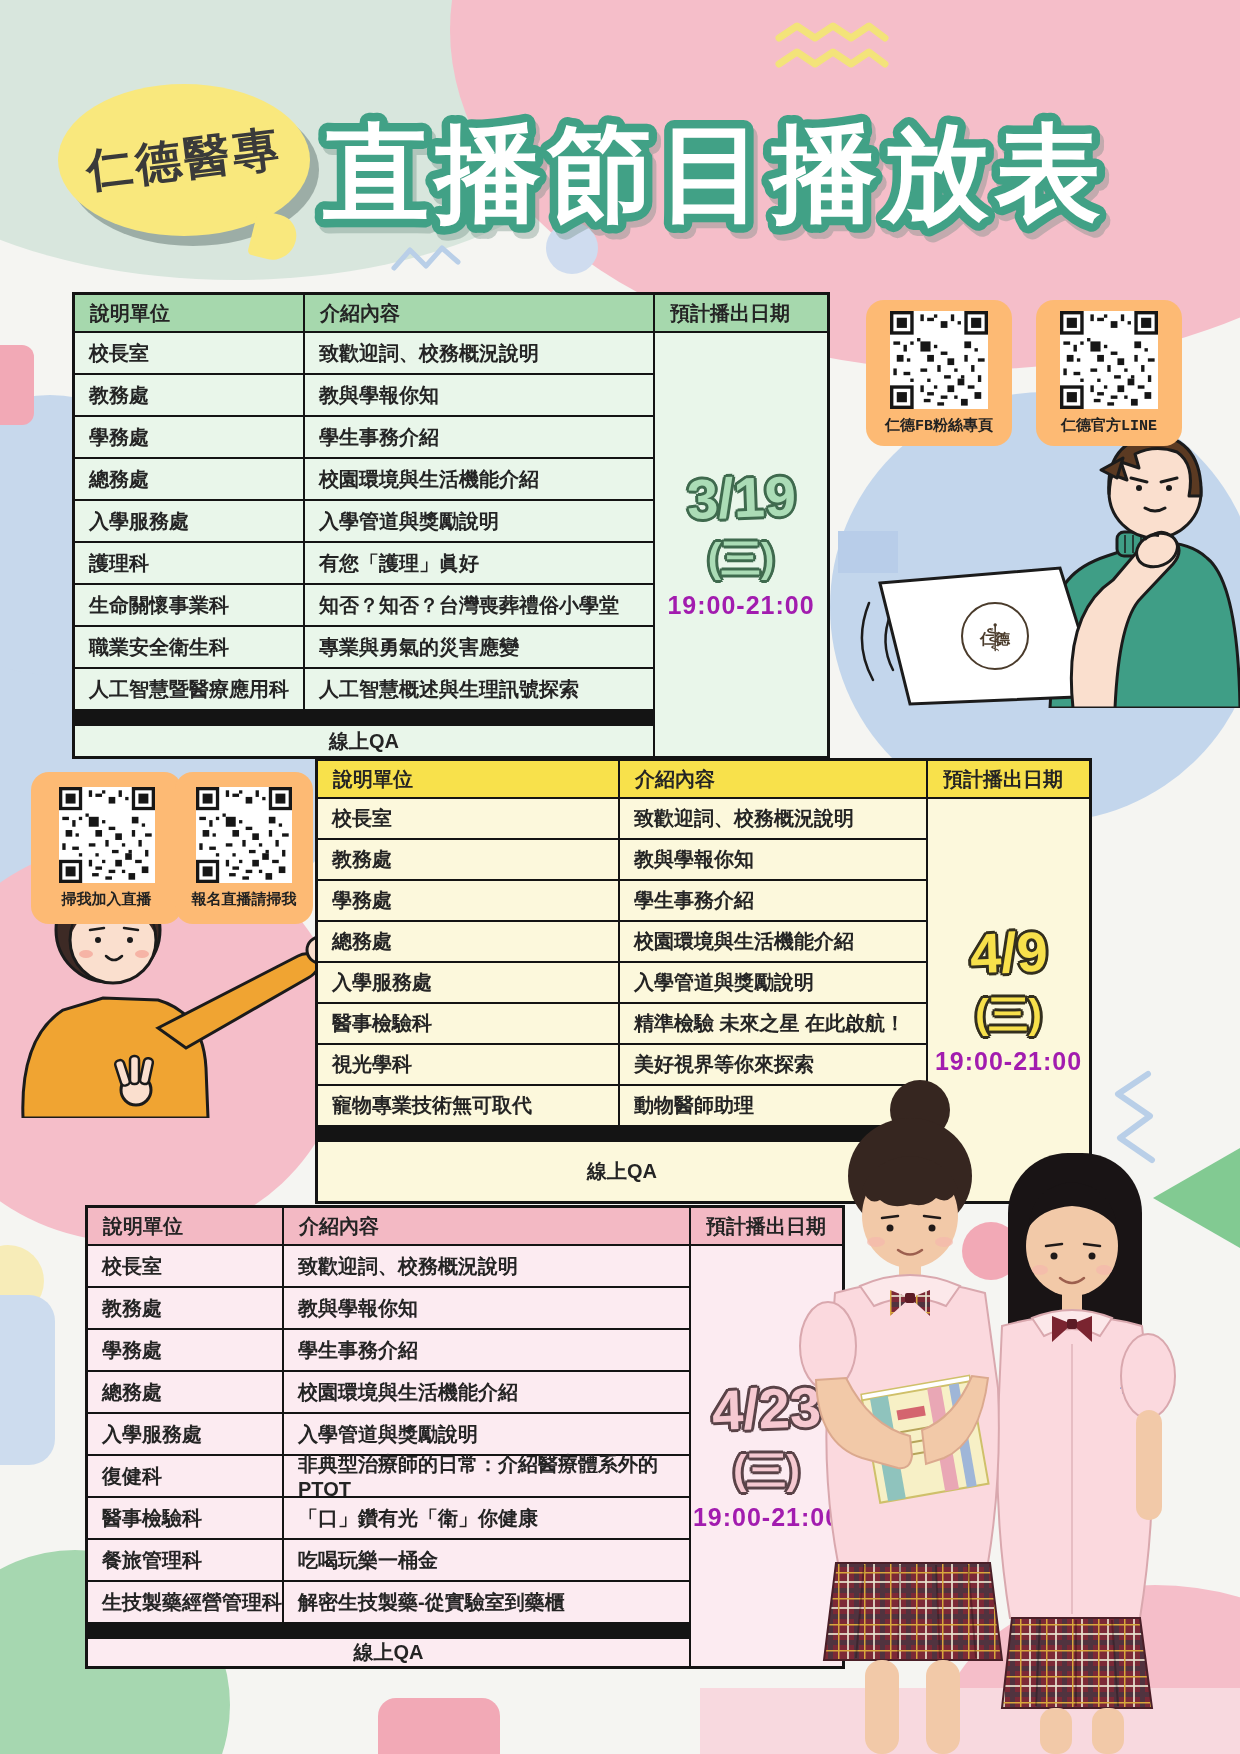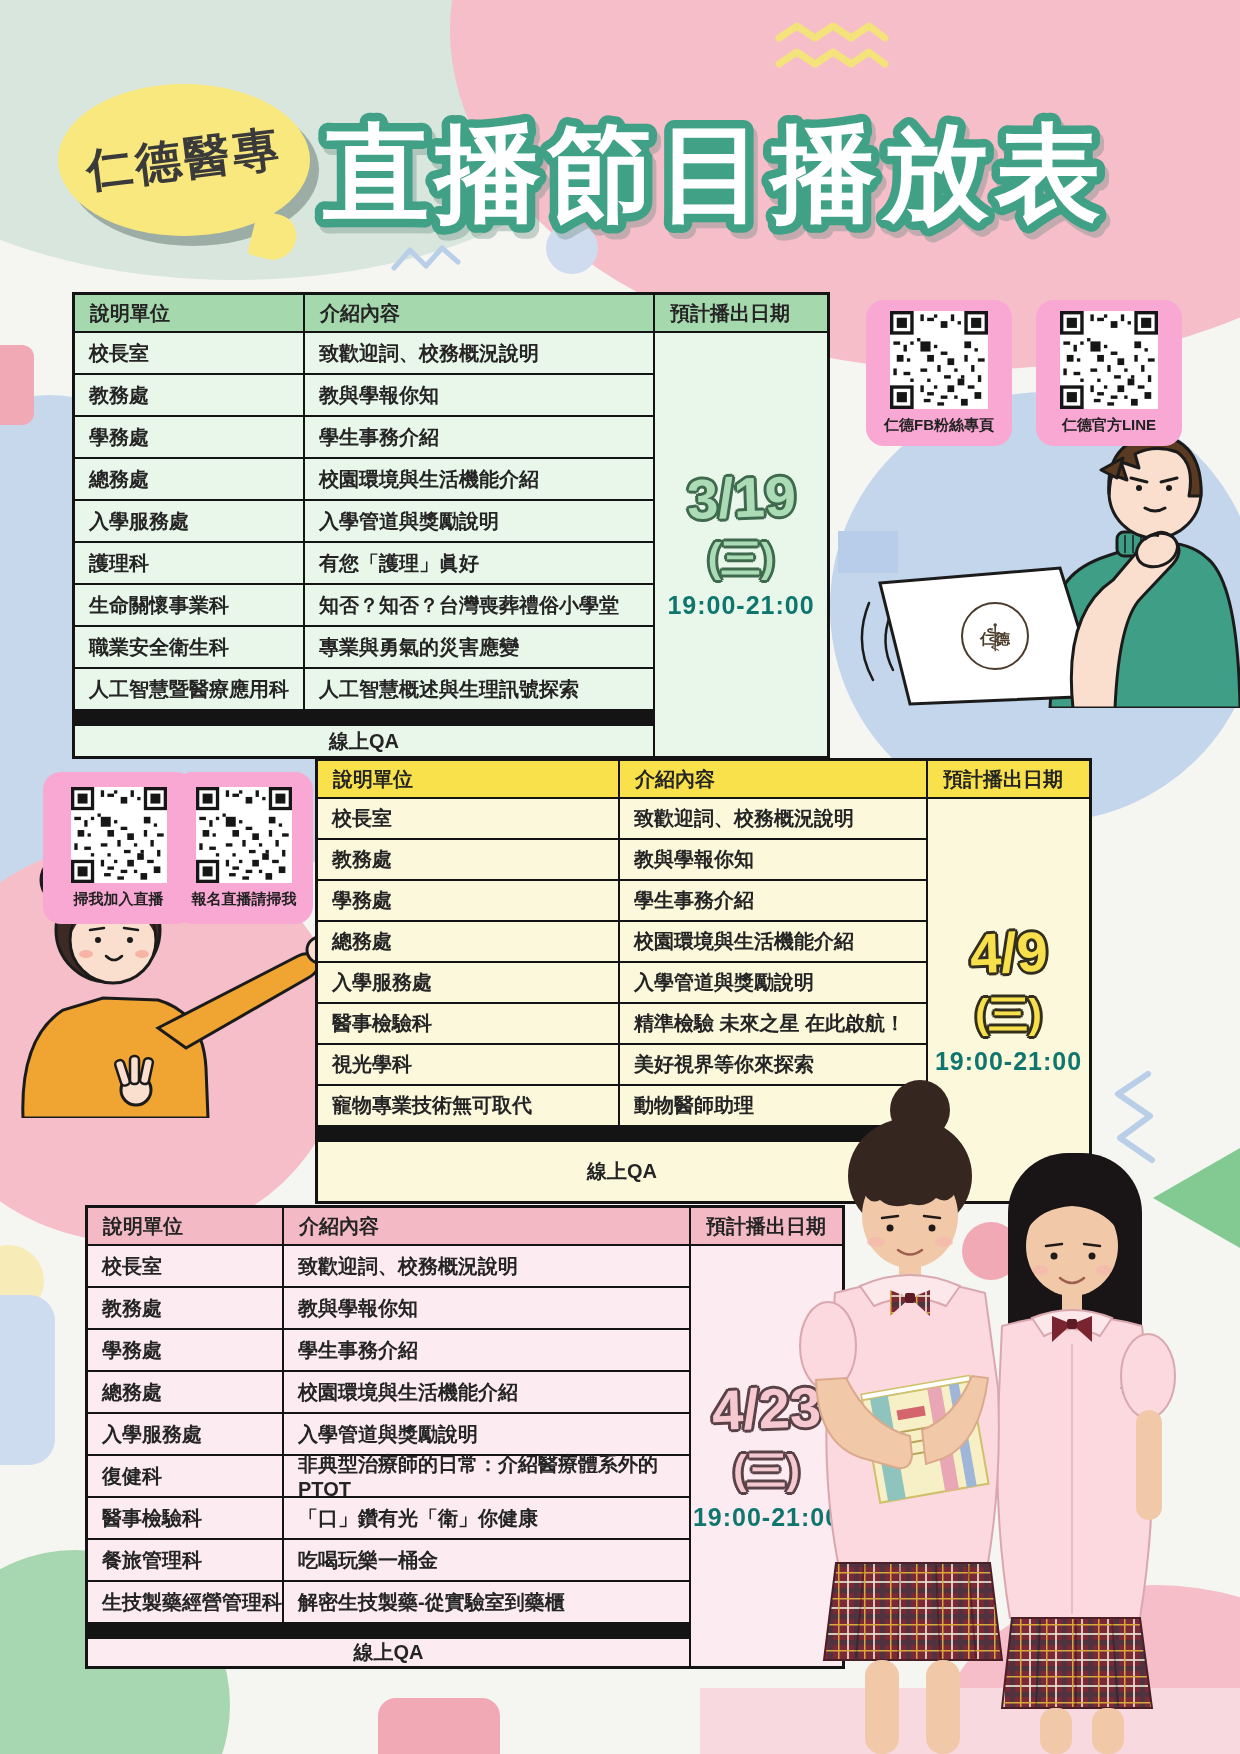--- a/index.html
+++ b/index.html
@@ -65,8 +65,8 @@
   .t-yellow .dd,.t-yellow .dw{color:#f7e04b;--oc:#332f1e;}
   .t-pink .dd,.t-pink .dw{color:#f6c9d1;--oc:#5a4348;}
   
-  .qrcard{position:absolute;background:#f9a8d4;border-radius:18px;z-index:4;display:flex;
-          flex-direction:column;align-items:center;justify-content:center;gap:7px;}
+  .qrcard{position:absolute;background:#fdba74;border-radius:18px;z-index:4;display:flex;
+          flex-direction:column;align-items:center;justify-content:center;gap:7px;font-family:Liberation Mono, monospace;}
   .qrcard .lbl{font-size:15px;font-weight:700;color:#222;}
   .qr-top1{left:866px;top:300px;width:146px;height:146px;}
   .qr-top2{left:1036px;top:300px;width:146px;height:146px;}

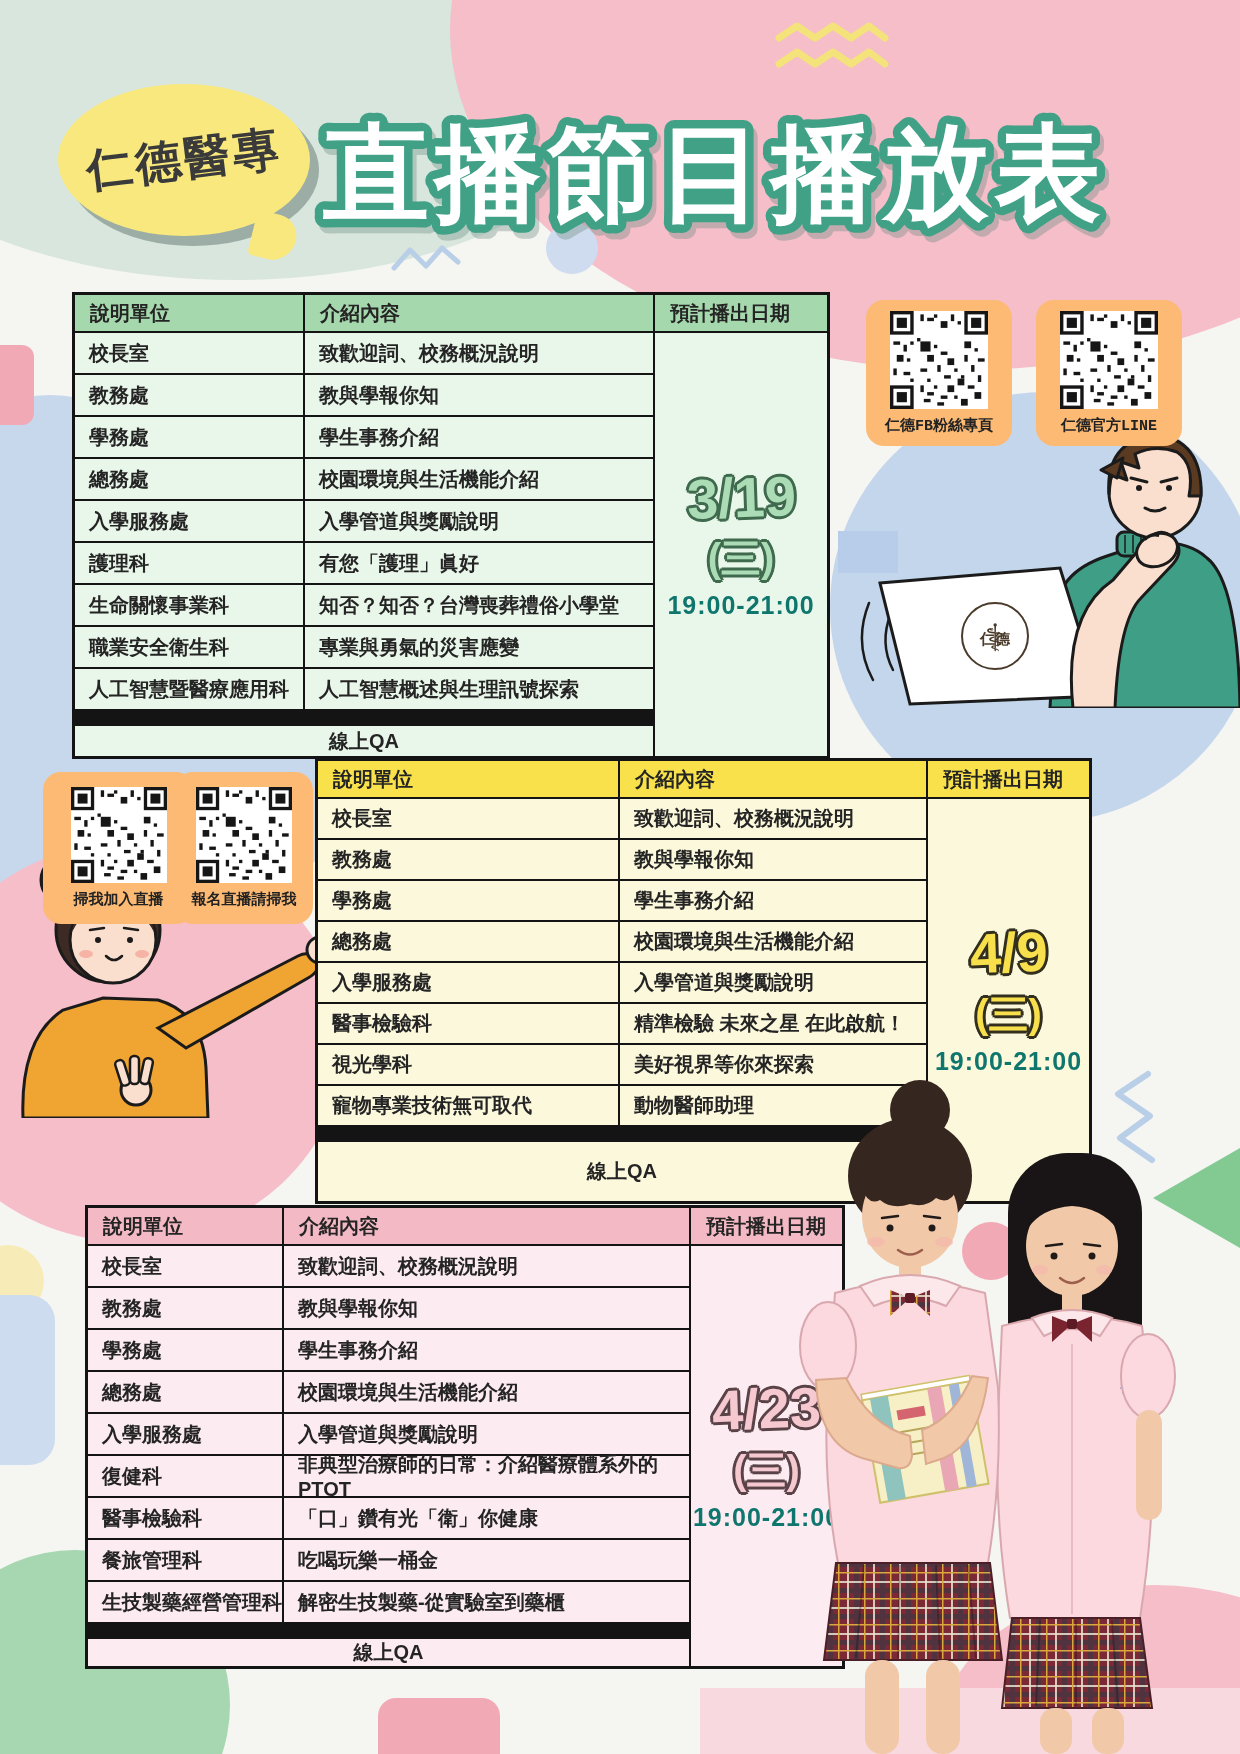--- a/index.html
+++ b/index.html
@@ -60,7 +60,7 @@
      2px 2px 0 var(--oc),-2px 2px 0 var(--oc),2px -2px 0 var(--oc),-2px -2px 0 var(--oc);}
   .dd{font-size:56px;transform:rotate(-2deg);}
   .dw{font-size:40px;margin:10px 0 12px 0;}
-  .dt{font-size:25px;font-weight:900;color:#0f766e;letter-spacing:1px;}
+  .dt{font-size:25px;font-weight:900;color:#a21caf;letter-spacing:1px;}
   .t-green .dd,.t-green .dw{color:#abdcb6;--oc:#3f6a4e;}
   .t-yellow .dd,.t-yellow .dw{color:#f7e04b;--oc:#332f1e;}
   .t-pink .dd,.t-pink .dw{color:#f6c9d1;--oc:#5a4348;}

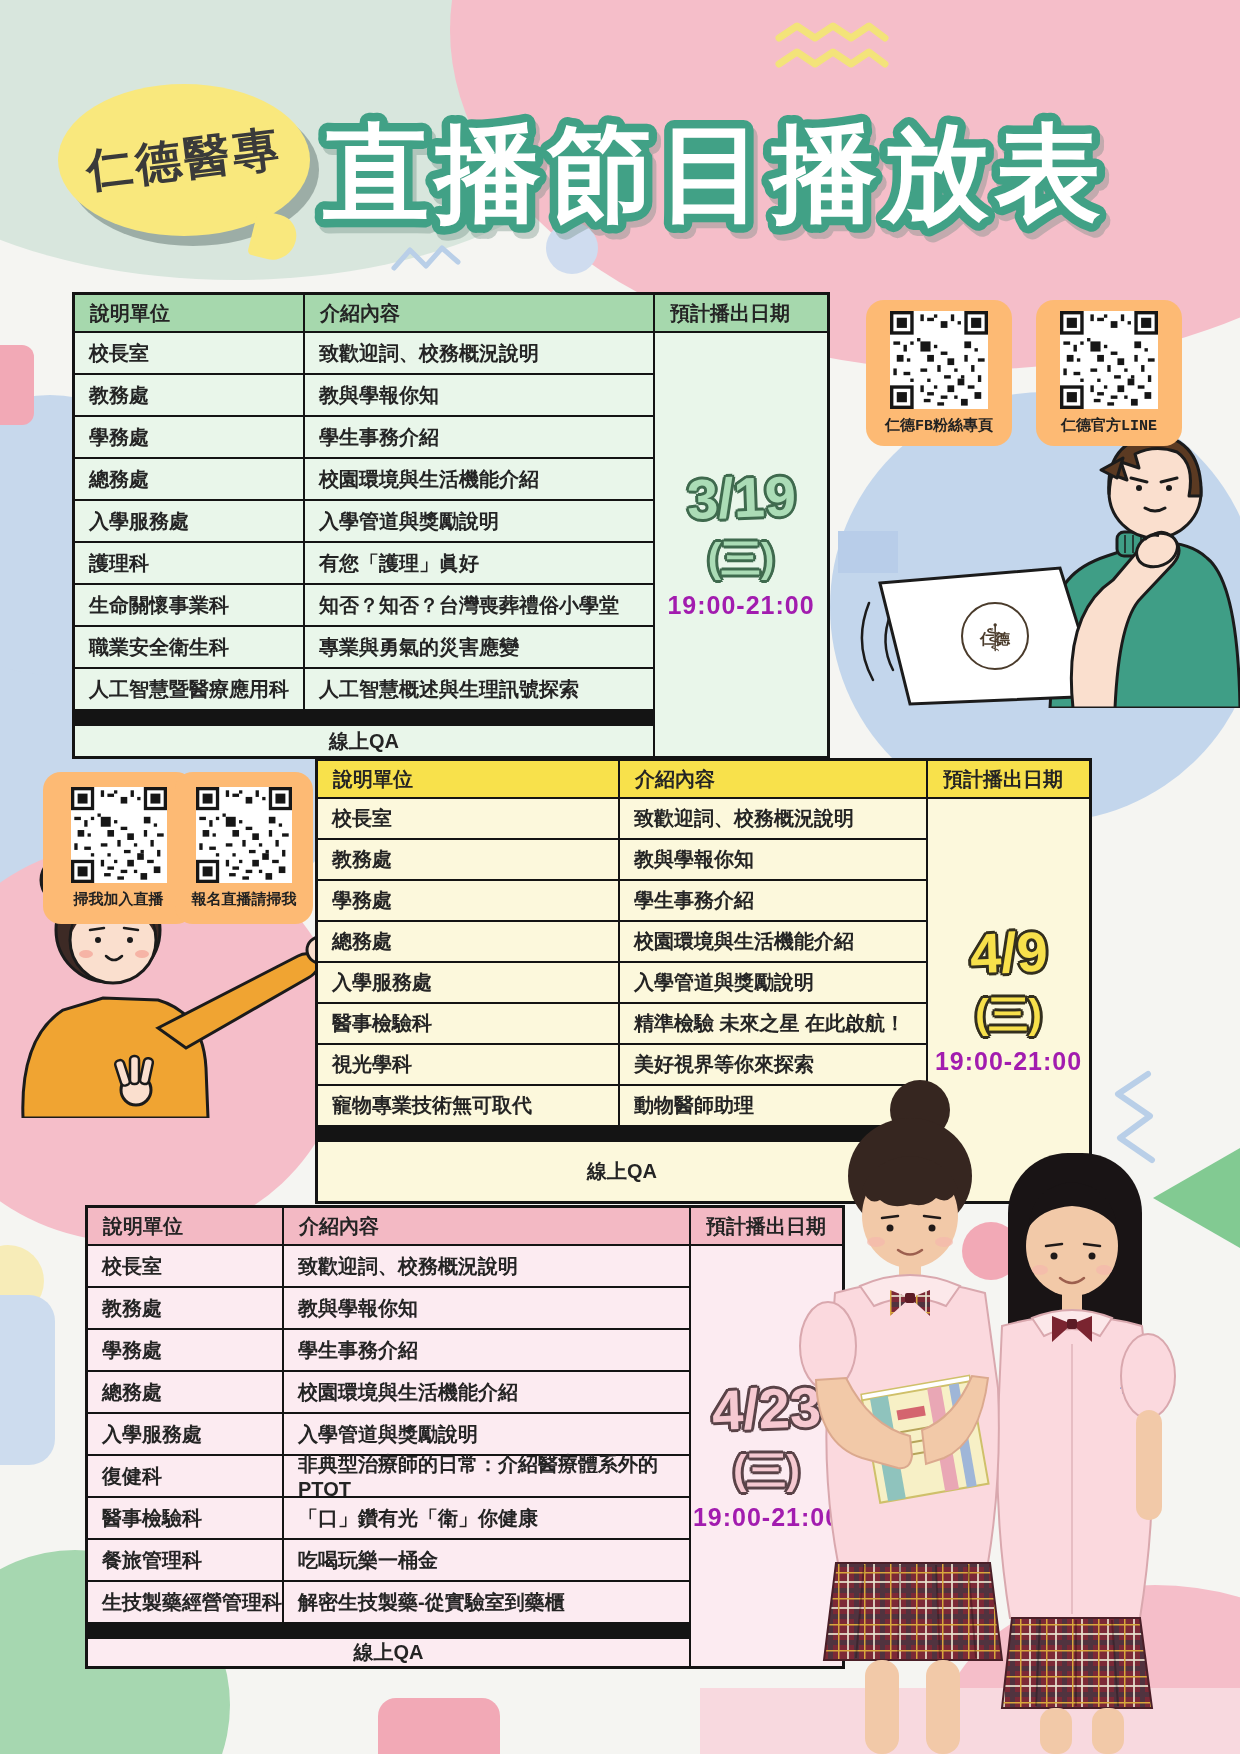--- a/index.html
+++ b/index.html
@@ -70,7 +70,7 @@
   .qrcard .lbl{font-size:15px;font-weight:700;color:#222;}
   .qr-top1{left:866px;top:300px;width:146px;height:146px;}
   .qr-top2{left:1036px;top:300px;width:146px;height:146px;}
-  .qr-left1{left:43px;top:772px;width:151px;height:152px;}
+  .qr-left1{left:31px;top:772px;width:151px;height:152px;}
   .qr-left2{left:175px;top:772px;width:138px;height:152px;}
   .illus{position:absolute;z-index:1;}
   .students{z-index:4;}

